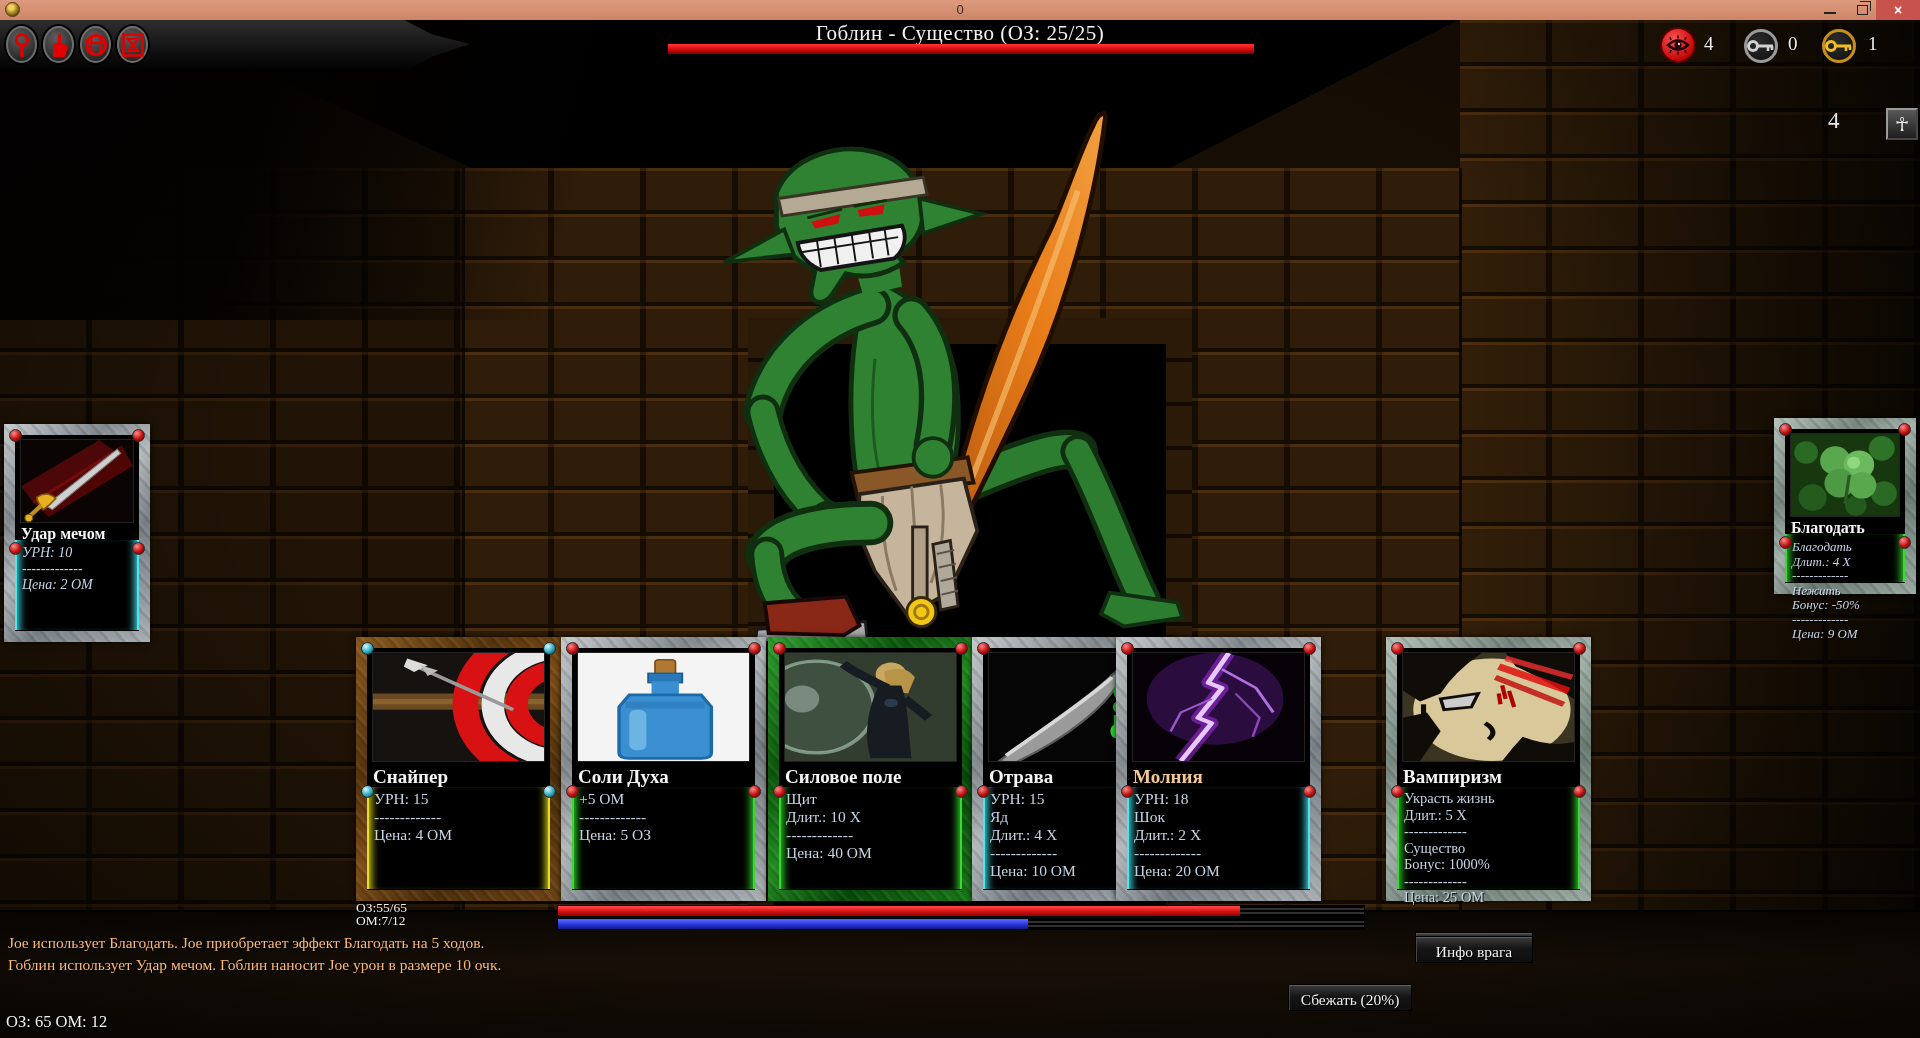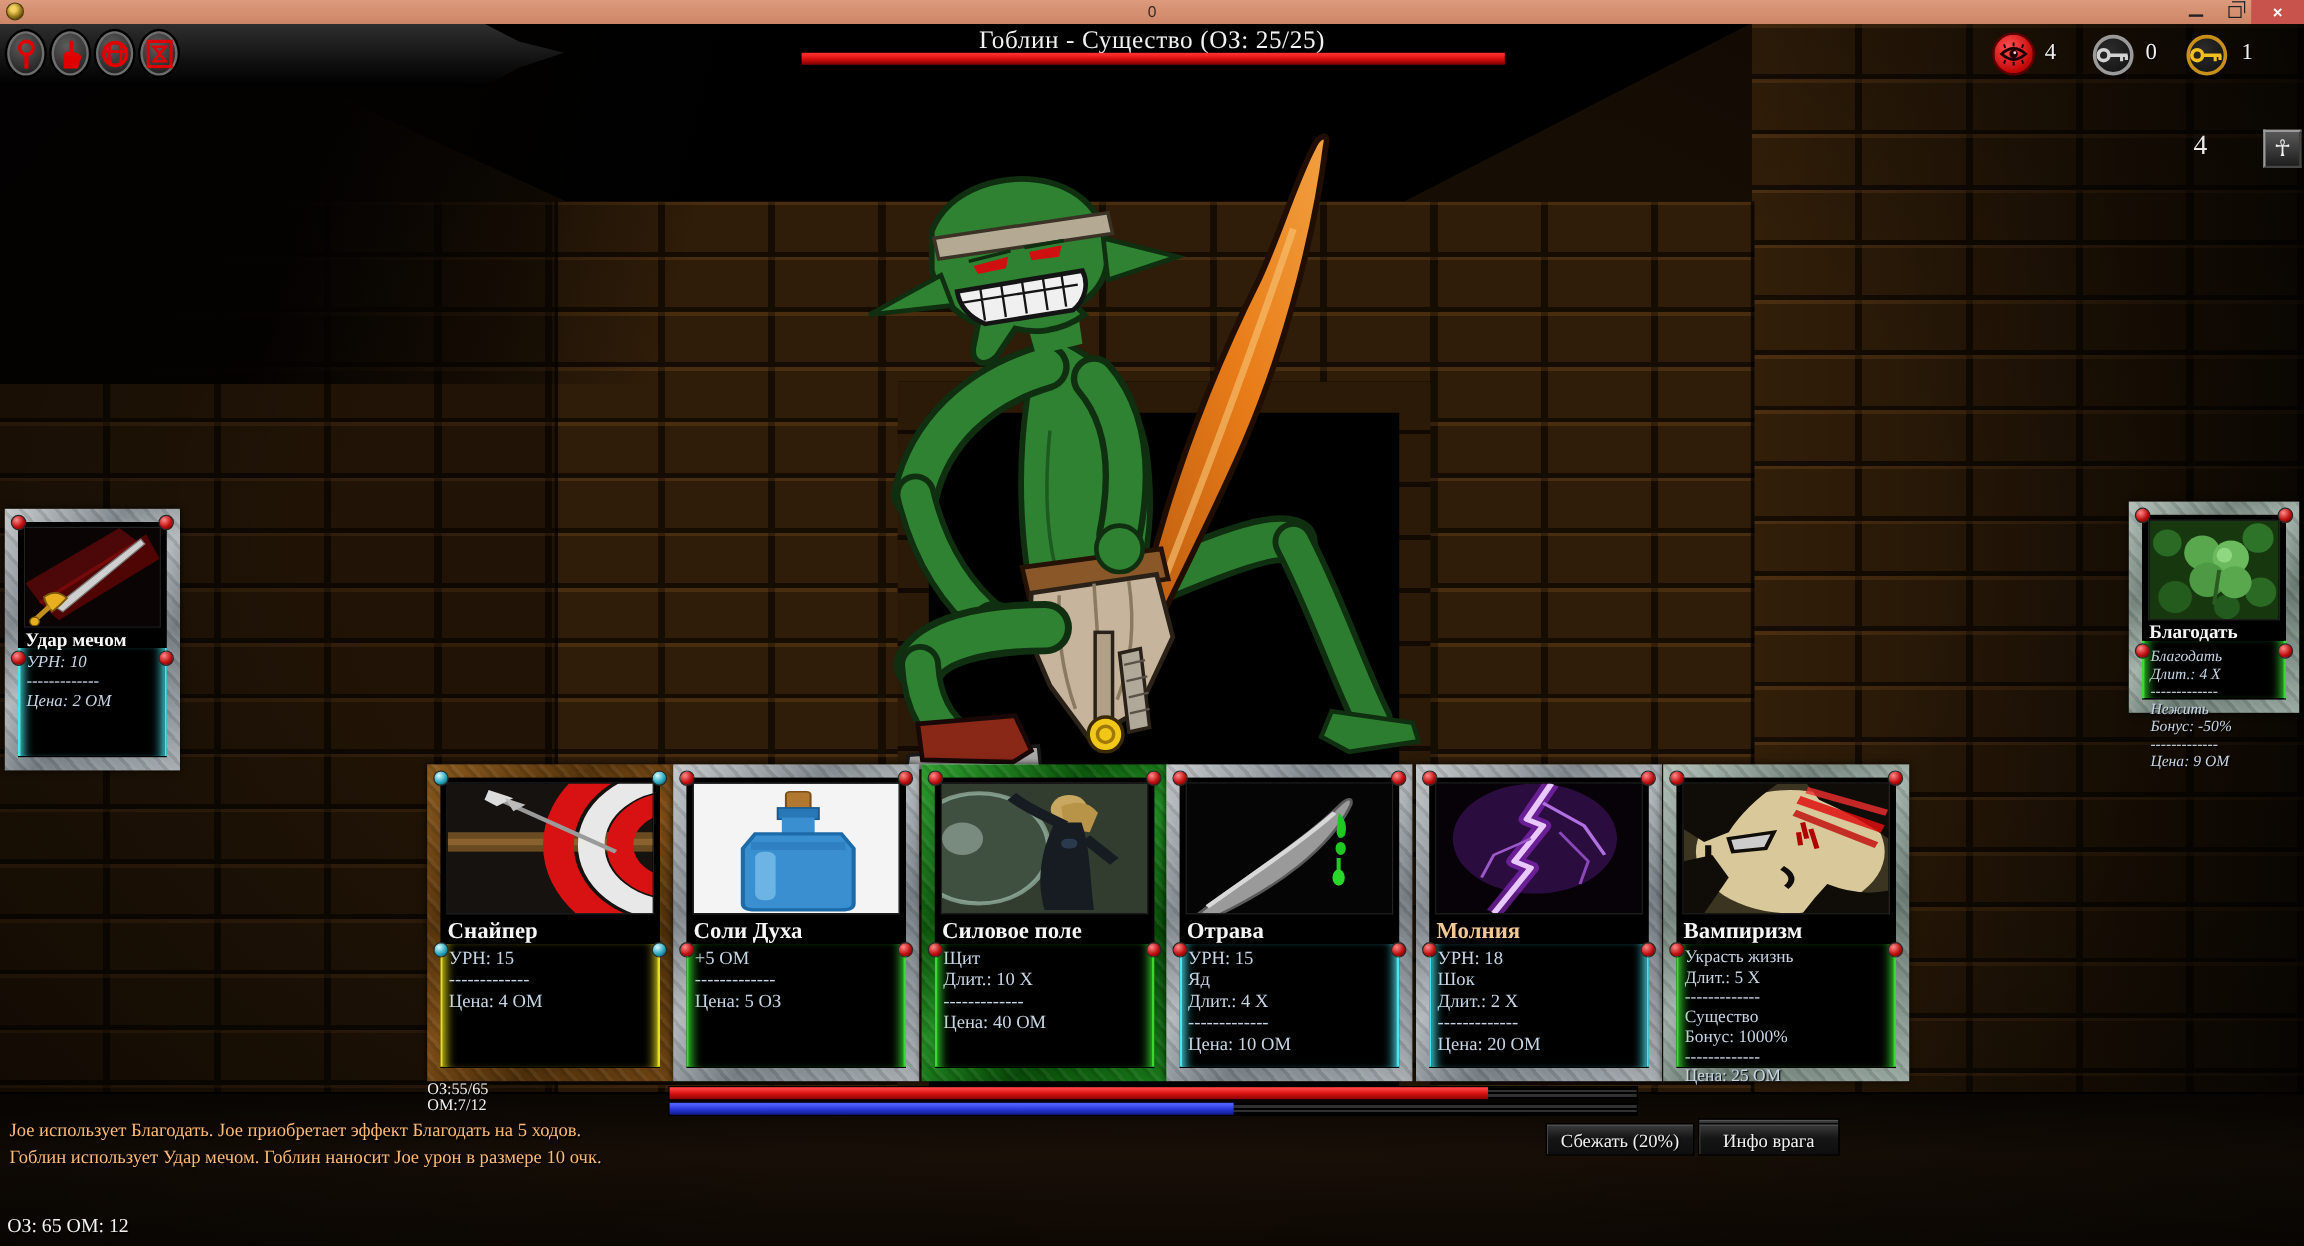--- a/index.html
+++ b/index.html
@@ -450,7 +450,7 @@
     <div class="glow glow-cyan"></div>
   </div>
 
-  <div class="card card-hand frame-stone" style="left:1180px">
+  <div class="card card-hand frame-stone" style="left:1116px">
     <div class="gem gem-red g-tl"></div>
     <div class="gem gem-red g-tr"></div>
     <div class="gem gem-red g-ml"></div>

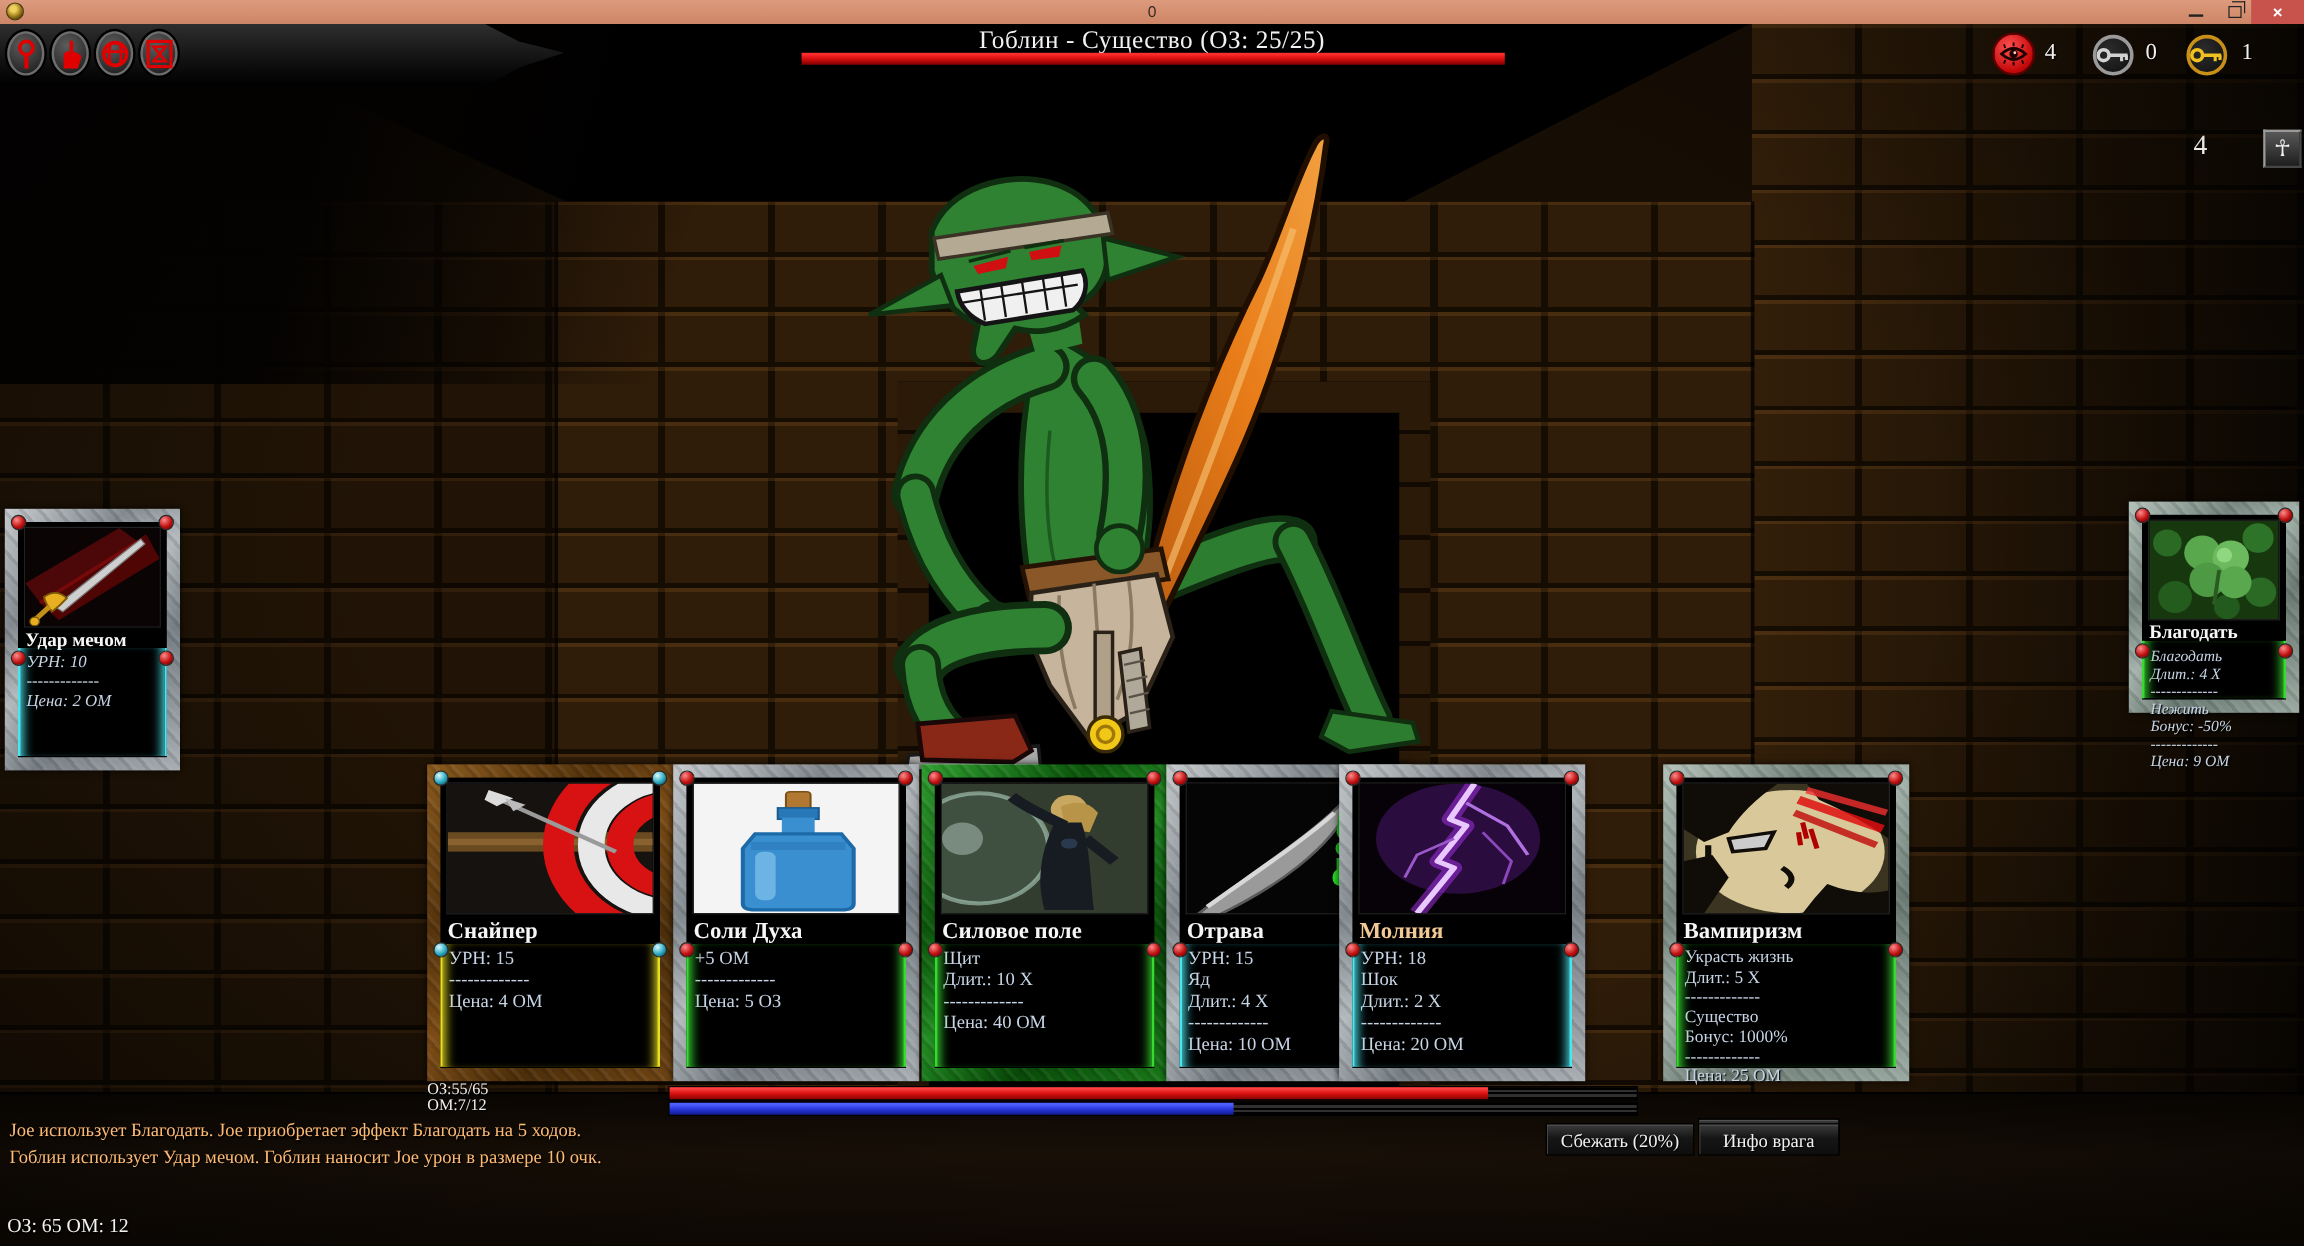--- a/index.html
+++ b/index.html
@@ -527,7 +527,7 @@
   <div class="log-line" style="top:956px">Гоблин использует Удар мечом. Гоблин наносит Joe урон в размере 10 очк.</div>
 
   <button class="abtn" style="left:1415px; top:932px; width:118px">Пропуск</button>
-  <button class="abtn" style="left:1288px; top:936px; width:124px">Сбежать (20%)</button>
+  <button class="abtn" style="left:1288px; top:984px; width:124px">Сбежать (20%)</button>
   <button class="abtn" style="left:1415px; top:936px; width:118px">Инфо врага</button>
 
   <div class="footer-stats">ОЗ: 65 ОМ: 12</div>

